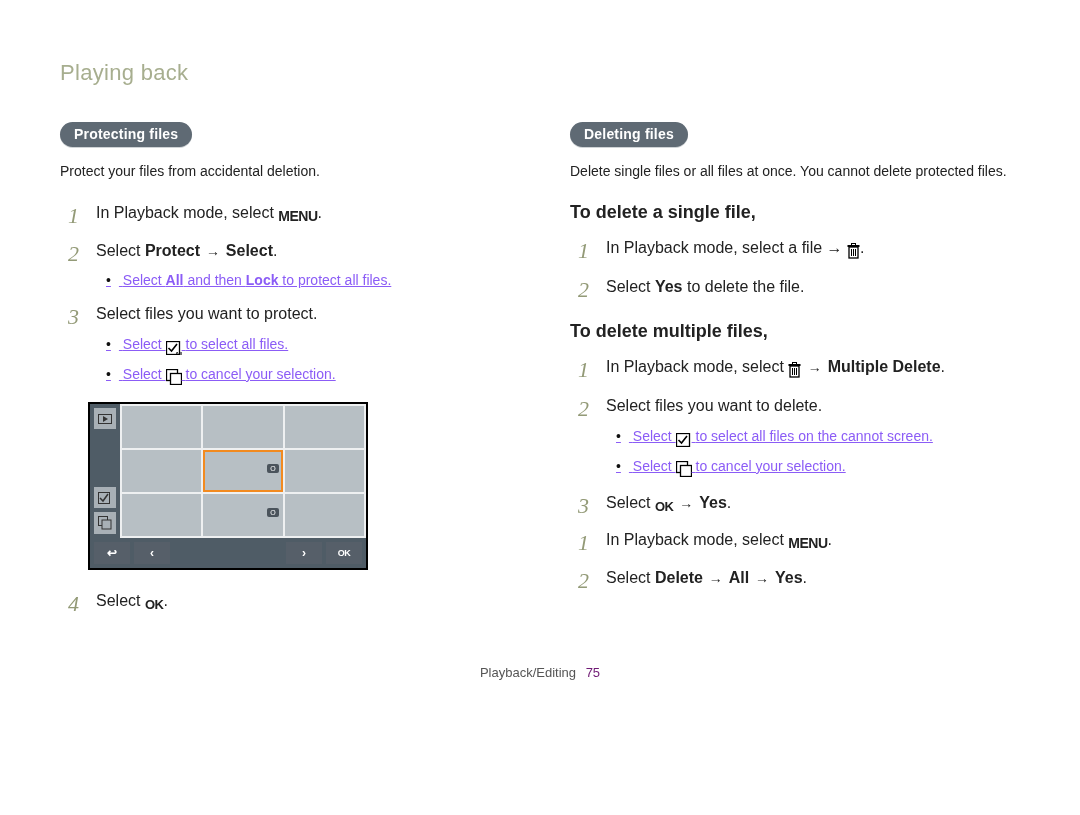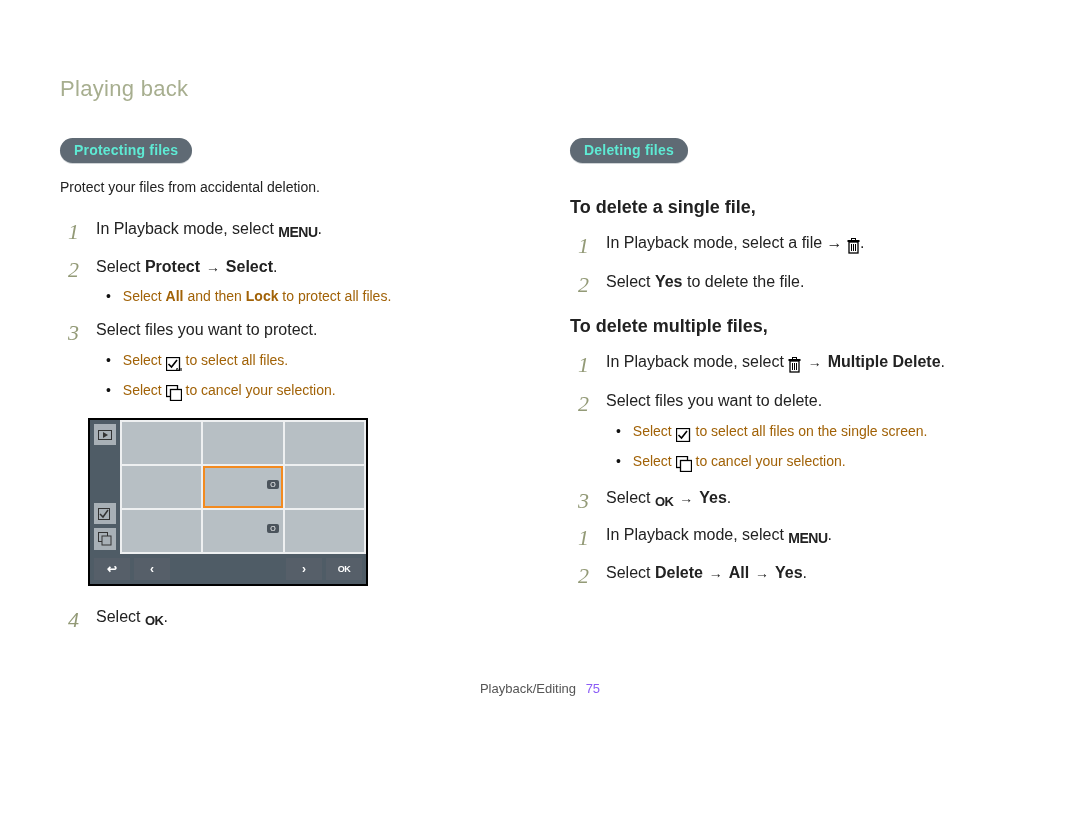--- a/index.html
+++ b/index.html
@@ -13,7 +13,7 @@
   }
   .page {
     width: 1080px;
-    padding: 76px 60px 30px 60px;
+    padding: 60px 60px 30px 60px;
     position: relative;
   }
   .running-head {

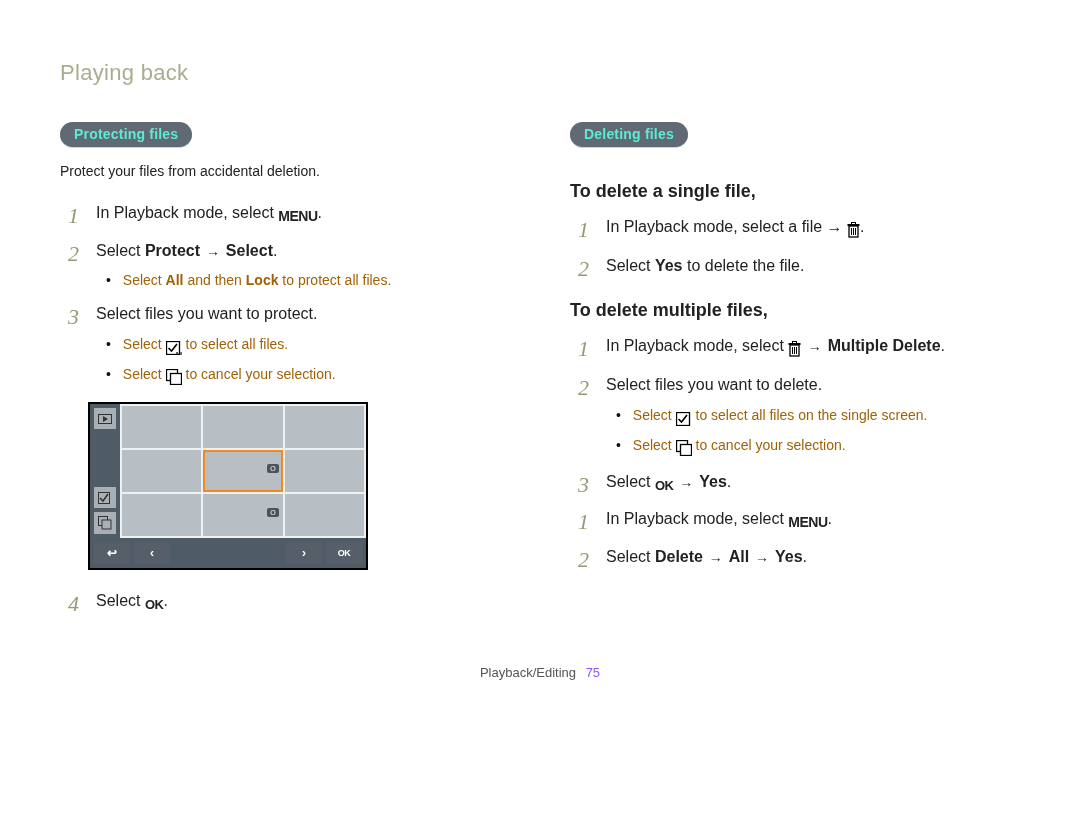--- a/index.html
+++ b/index.html
@@ -34,7 +34,7 @@
   .pill {
     display: inline-block;
     background: #5f6a74;
-    color: #5eead4;
+    color: #ffffff;
     border-radius: 14px;
     padding: 4px 14px 5px 14px;
     font-size: 14px;

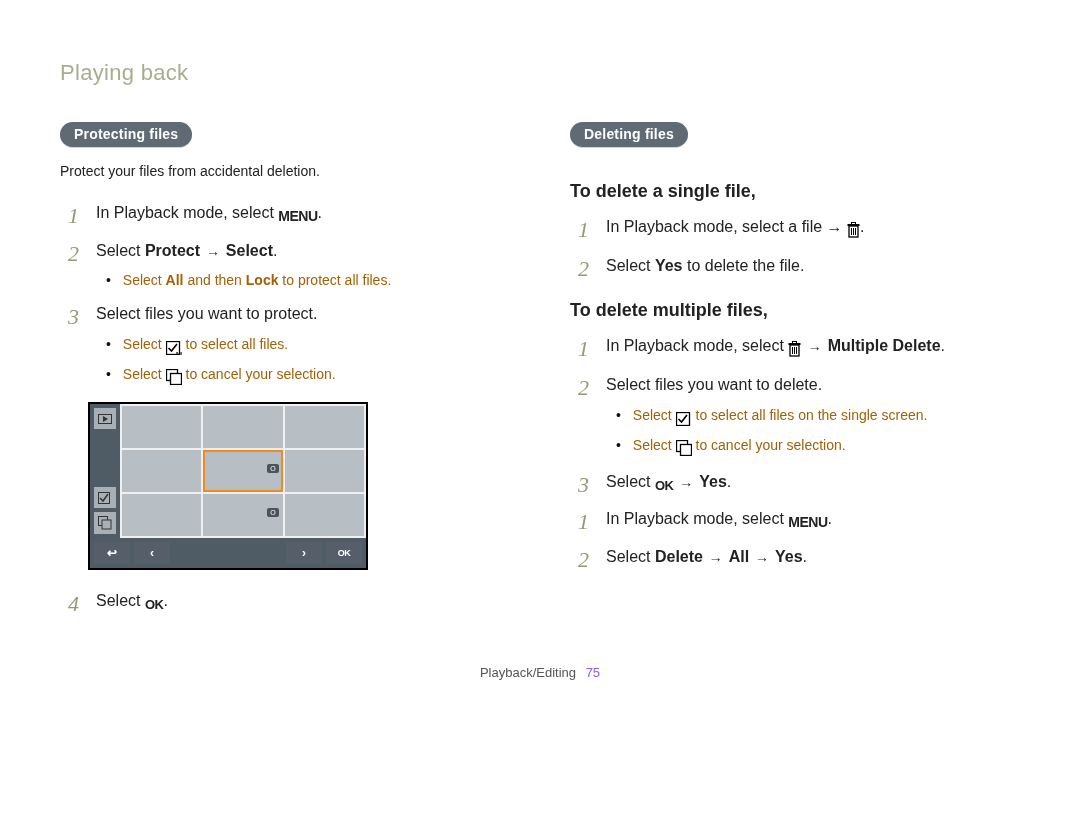--- a/index.html
+++ b/index.html
@@ -268,6 +268,7 @@
 
     <div class="col">
       <div class="pill">Deleting files</div>
+      <div class="intro">Delete single files or all files at once. You cannot delete protected files.</div>
 
       <div class="subhead">To delete a single file,</div>
       <ol class="steps">

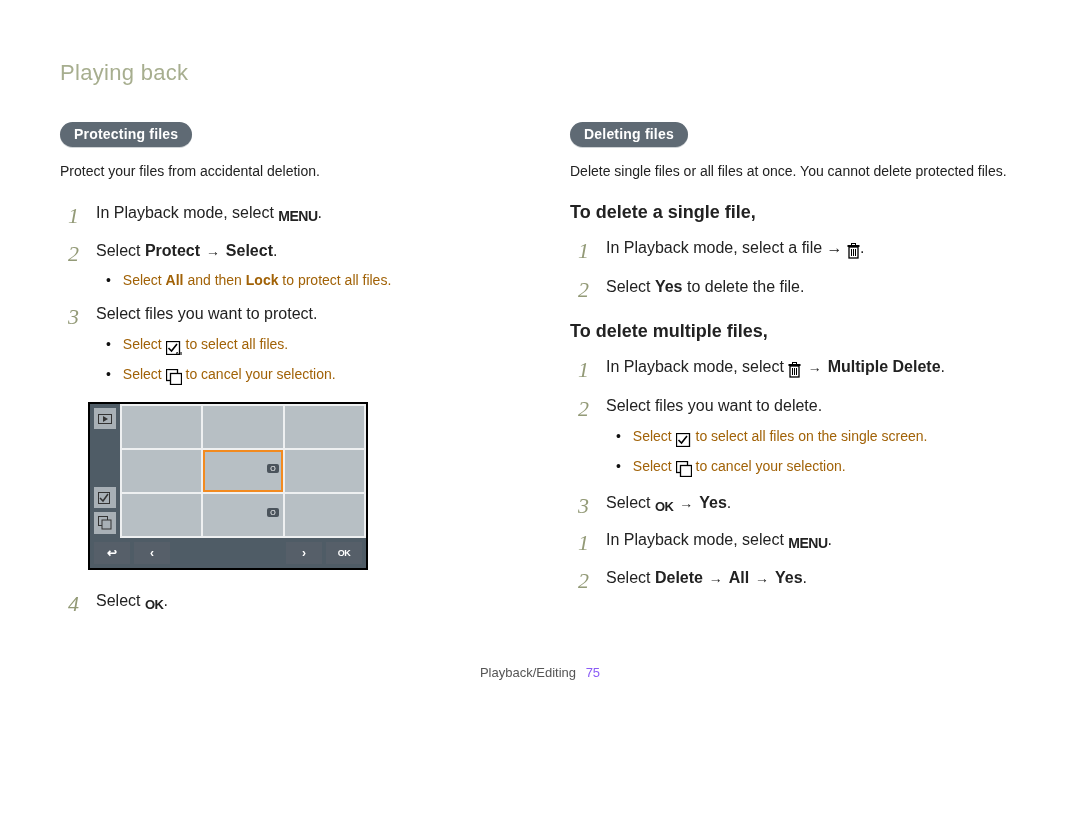--- a/index.html
+++ b/index.html
@@ -76,8 +76,9 @@
   ol.steps .sub {
     margin: 6px 0 4px 10px;
     font-size: 14px;
-    color: #a16207;
+    color: #8b5cf6;
     line-height: 1.5;
+    text-decoration: underline;
   }
   ol.steps .sub::before {
     content: "•";

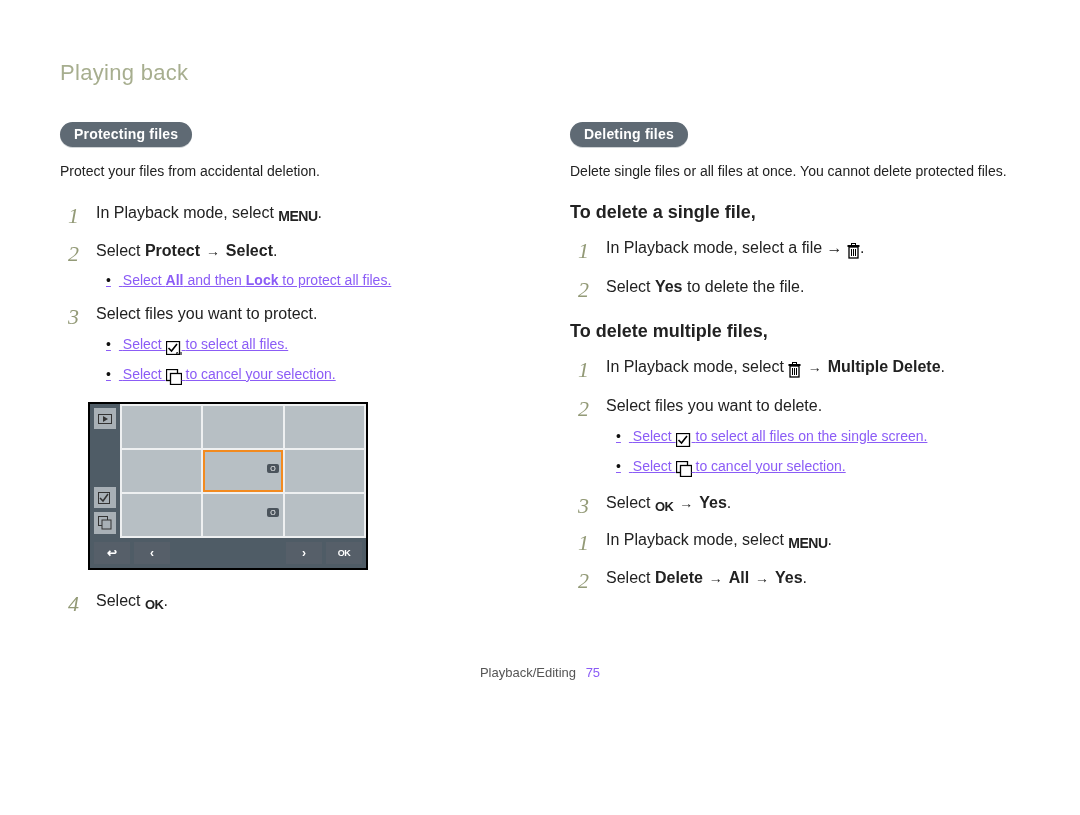--- a/index.html
+++ b/index.html
@@ -317,7 +317,7 @@
                   <path d="M2.5 7 L5.5 10 L11 3" stroke="#000" stroke-width="1.6" fill="none"></path>
                 </svg>
             </span>
-            <span> to select all files on the single screen.</span>
+            <span> to select all files on the cannot screen.</span>
           </div>
           <div class="sub">
             <span>Select </span>

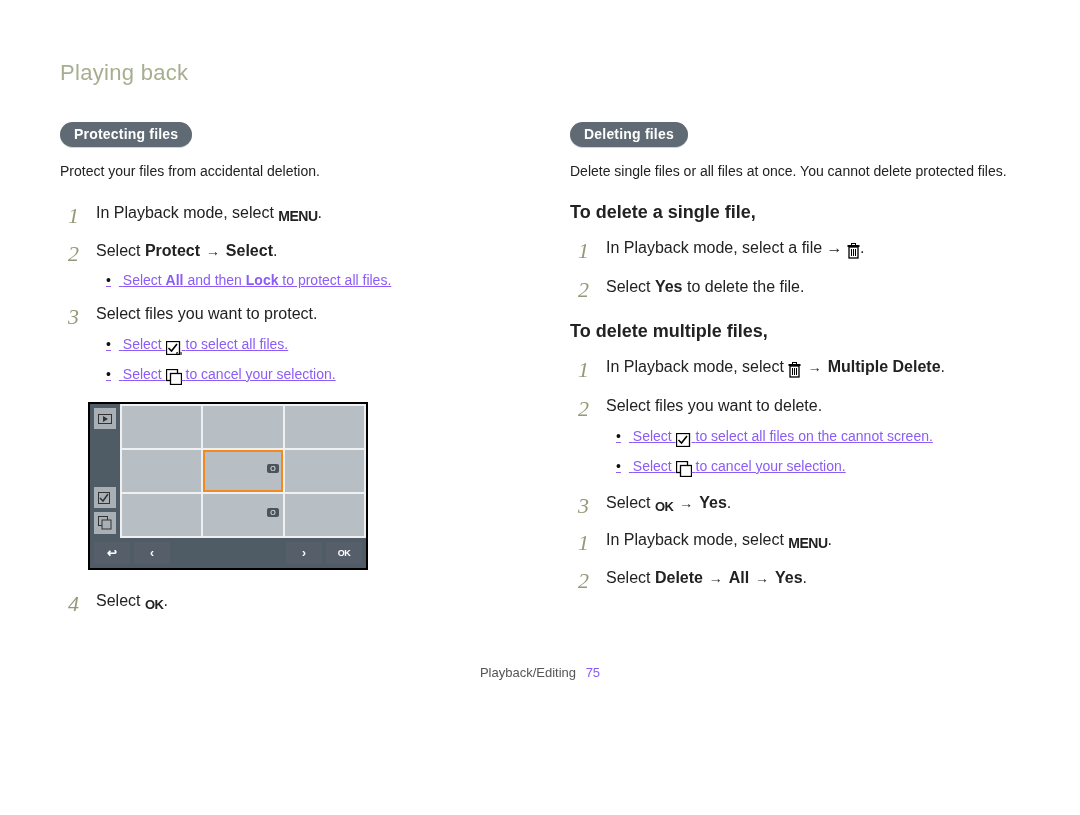--- a/index.html
+++ b/index.html
@@ -159,7 +159,7 @@
     color:#555;
     margin-top: 40px;
   }
-  .footer .pg { color:#8b5cf6; margin-left:6px; }
+  .footer .pg { color:#701a75; margin-left:6px; }
 </style>
 </head>
 <body>

